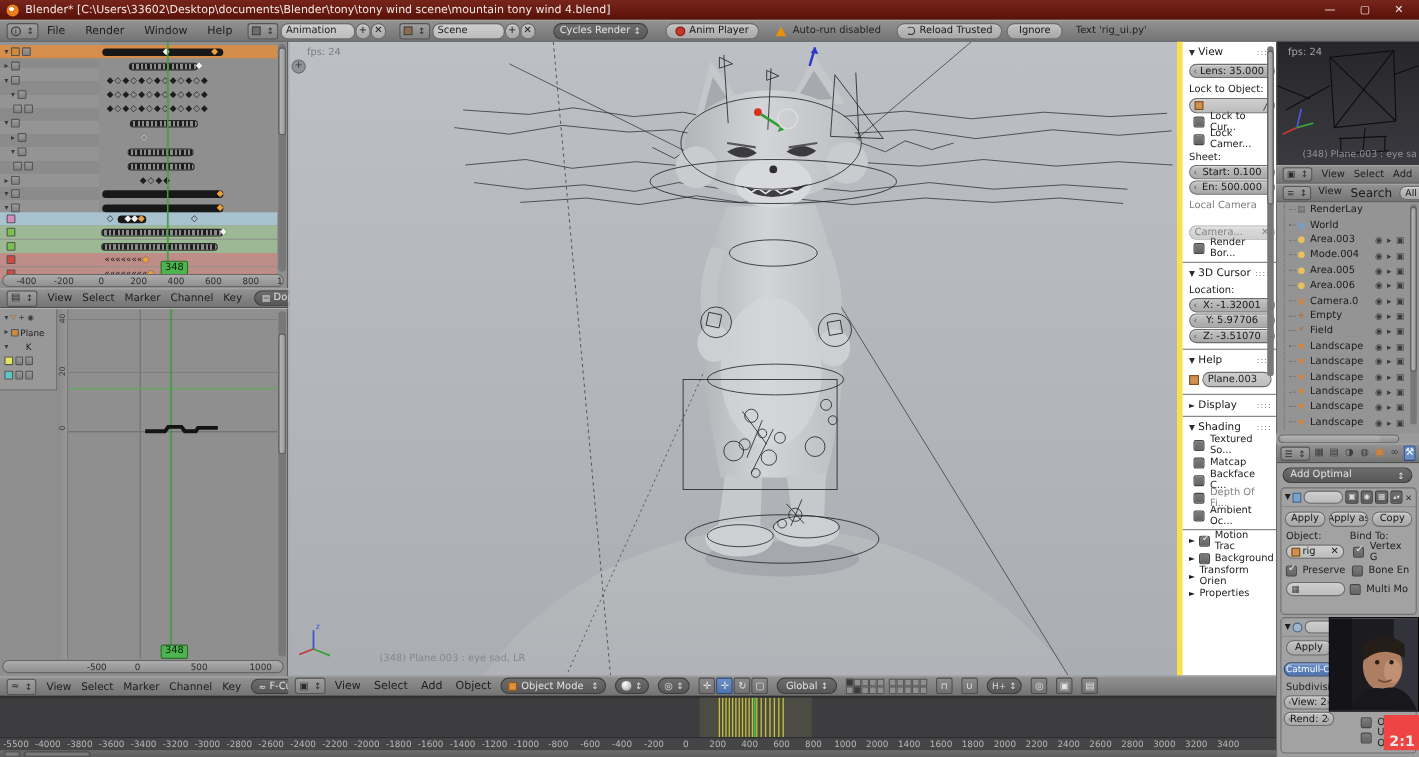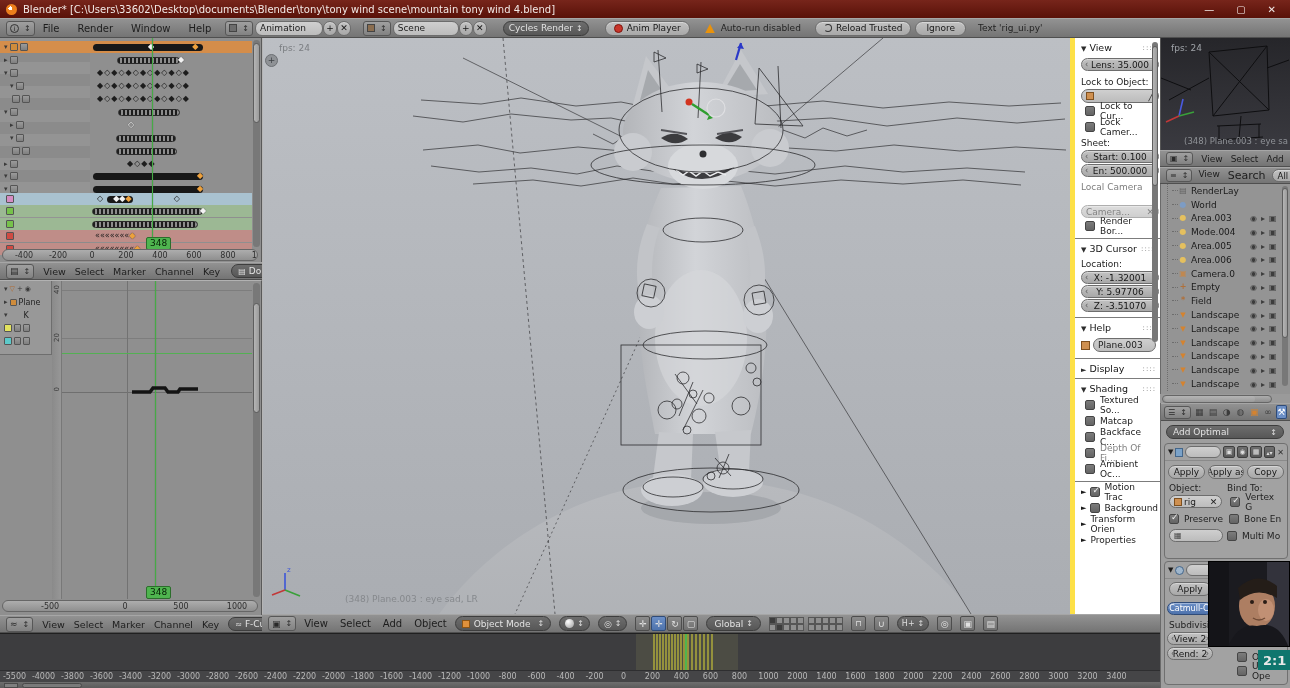--- a/index.html
+++ b/index.html
@@ -372,7 +372,7 @@
   <div class="abs rulerbar" style="left:2px;top:319px;width:256px;height:12px">
     <span style="display:flex;margin-left:38px">
 
-    <span style="width:56px;text-align:left;flex:none">-500</span>
+    <span style="width:56px;text-align:right;flex:none">-500</span>
         <span style="width:56px;text-align:center;flex:none">0</span>
         <span style="width:56px;text-align:center;flex:none">500</span>
         <span style="width:56px;text-align:center;flex:none">1000</span>

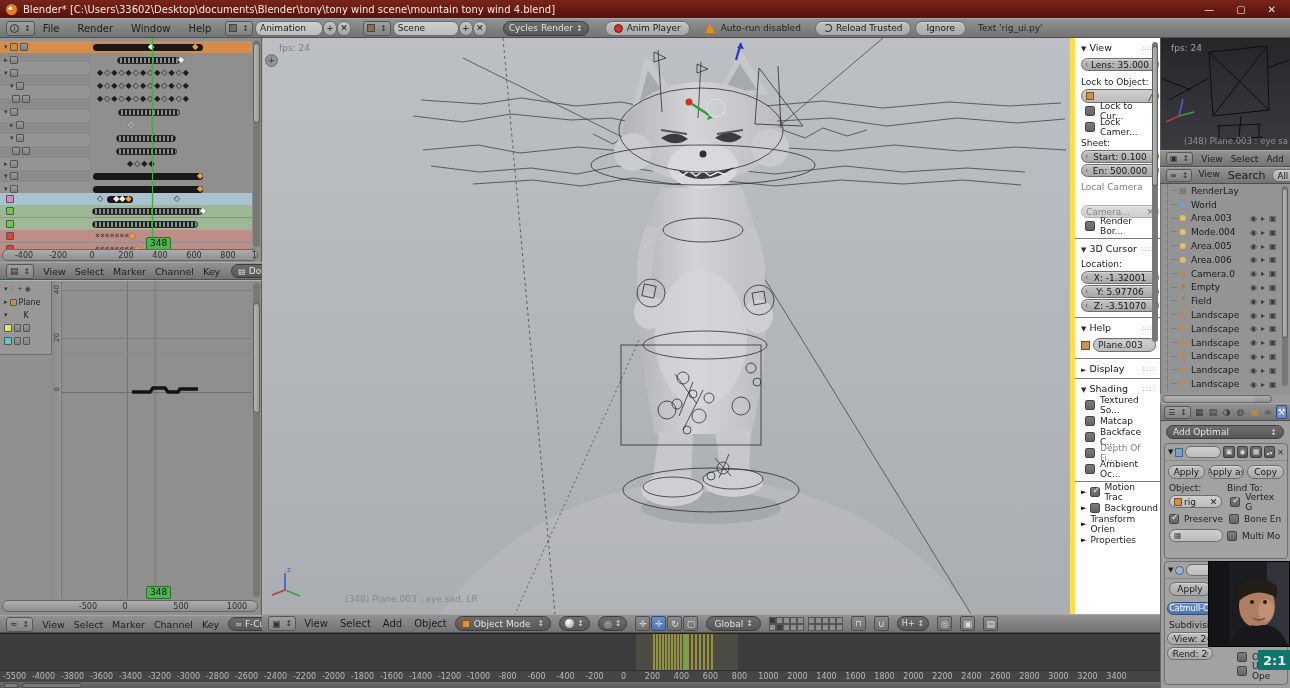--- a/index.html
+++ b/index.html
@@ -1090,7 +1090,7 @@
     <path d="M18,86 Q30,60 48,64 Q70,58 80,86 Z" fill="#17171c"></path>
   </svg>
 </div>
-<div class="abs" style="left:1258px;top:650px;width:32px;height:20px;background:#0f766e;display:flex;align-items:center;padding-left:5px">
+<div class="abs" style="left:1258px;top:650px;width:32px;height:32px;background:#ef4444;display:flex;align-items:flex-end;padding-left:5px">
   <span class="wtext" style="font-size:13px;font-weight:bold">2:1</span>
 </div>
 

